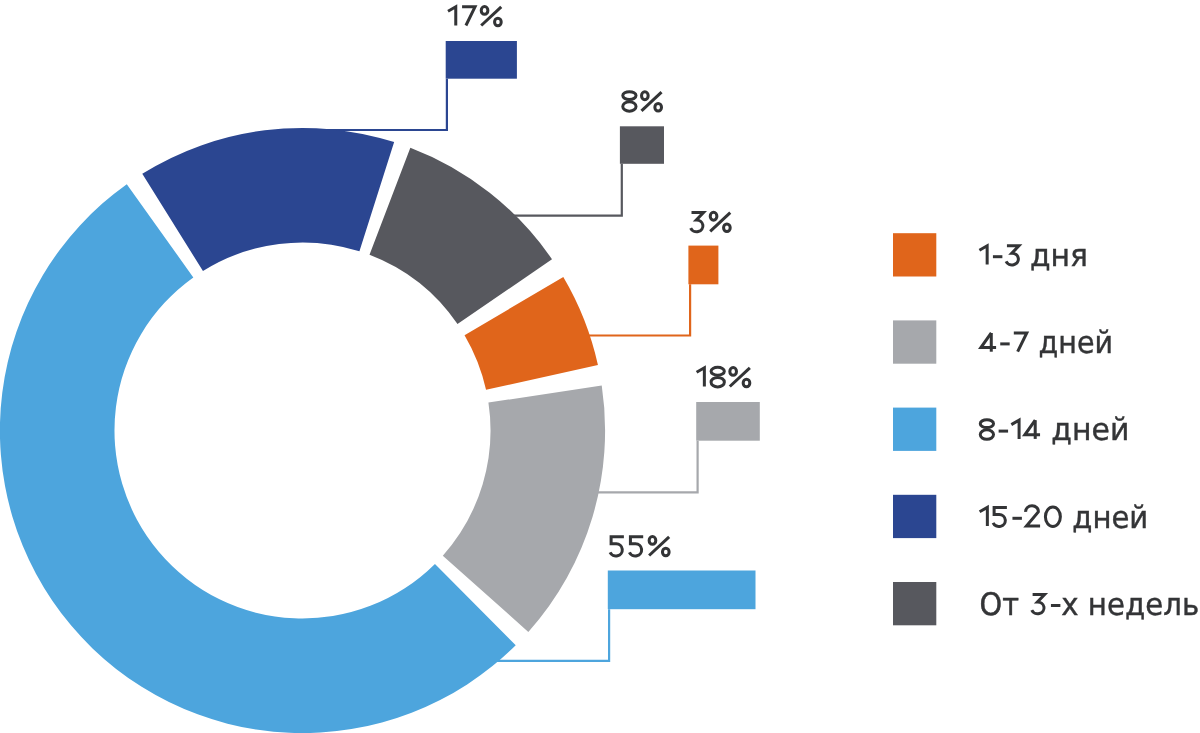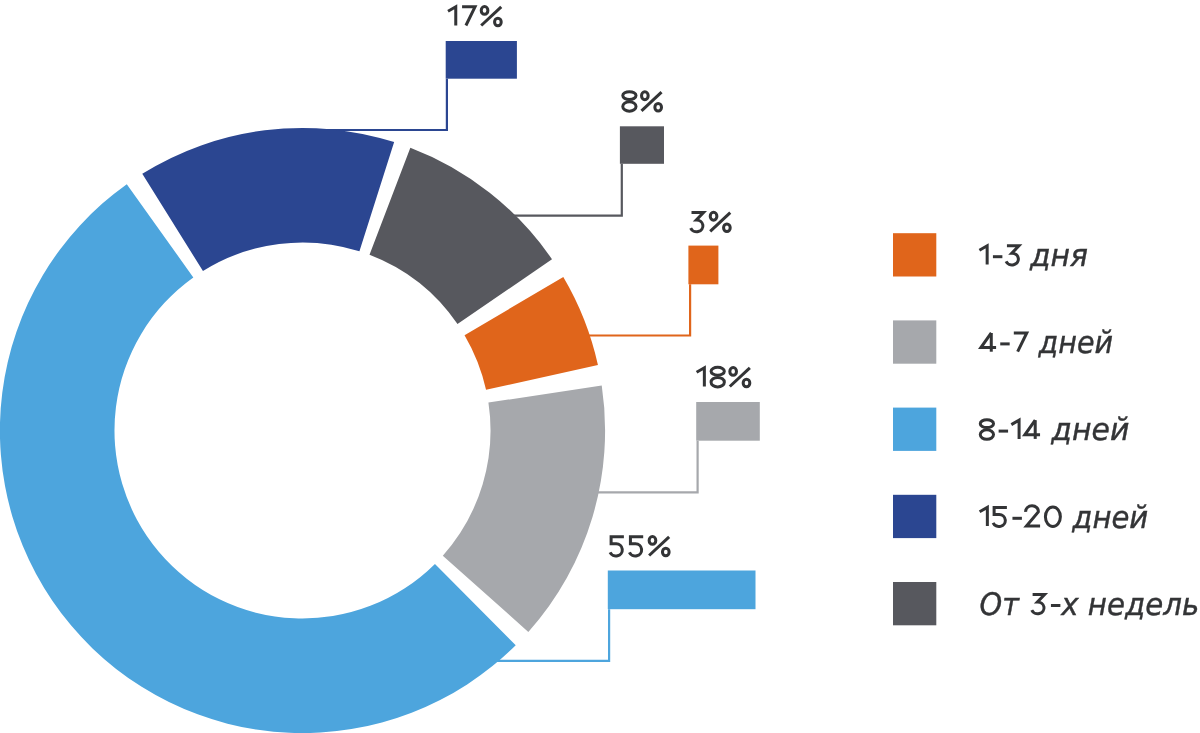--- a/index.html
+++ b/index.html
@@ -9,7 +9,7 @@
     font-family:"DejaVu Sans", sans-serif;
     overflow:hidden;
   }
-  #stage{position:relative;width:1200px;height:733px;background:#ffffff;font-style:italic;}
+  #stage{position:relative;width:1200px;height:733px;background:#ffffff;}
   svg#chart{position:absolute;left:0;top:0;width:1200px;height:733px;display:block;}
   text.cyr{
     font-family:"DejaVu Sans", sans-serif;

